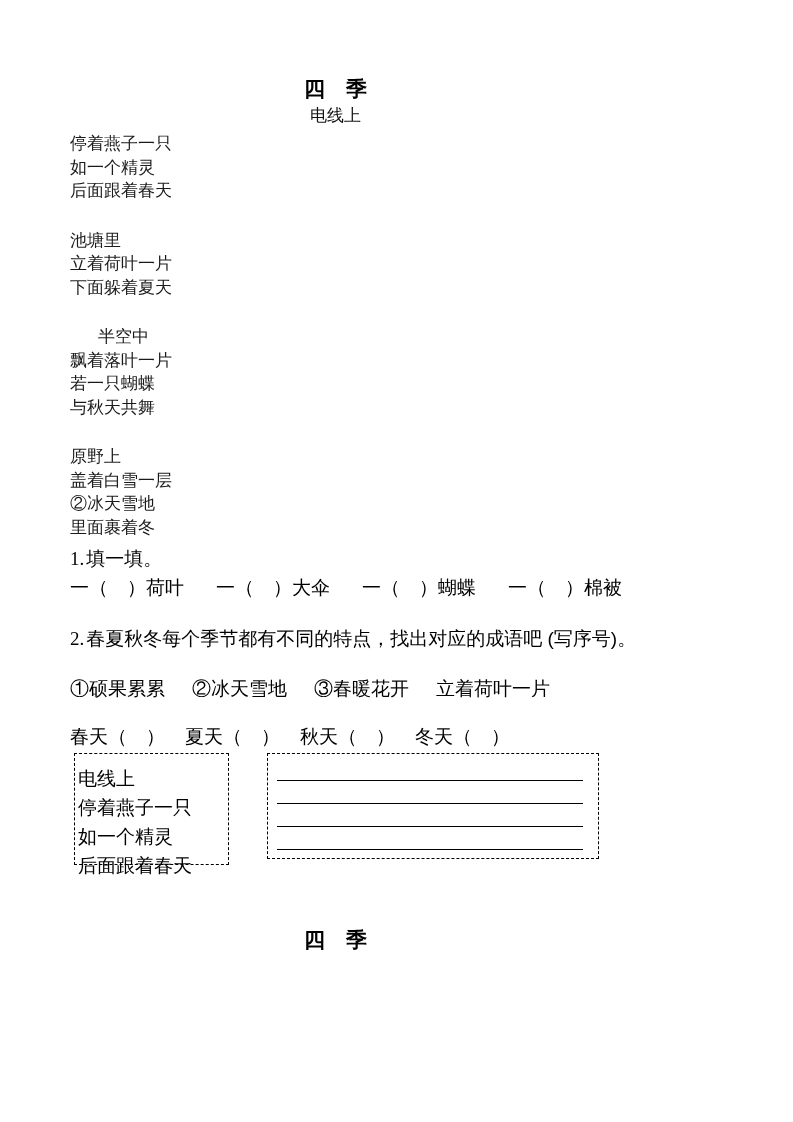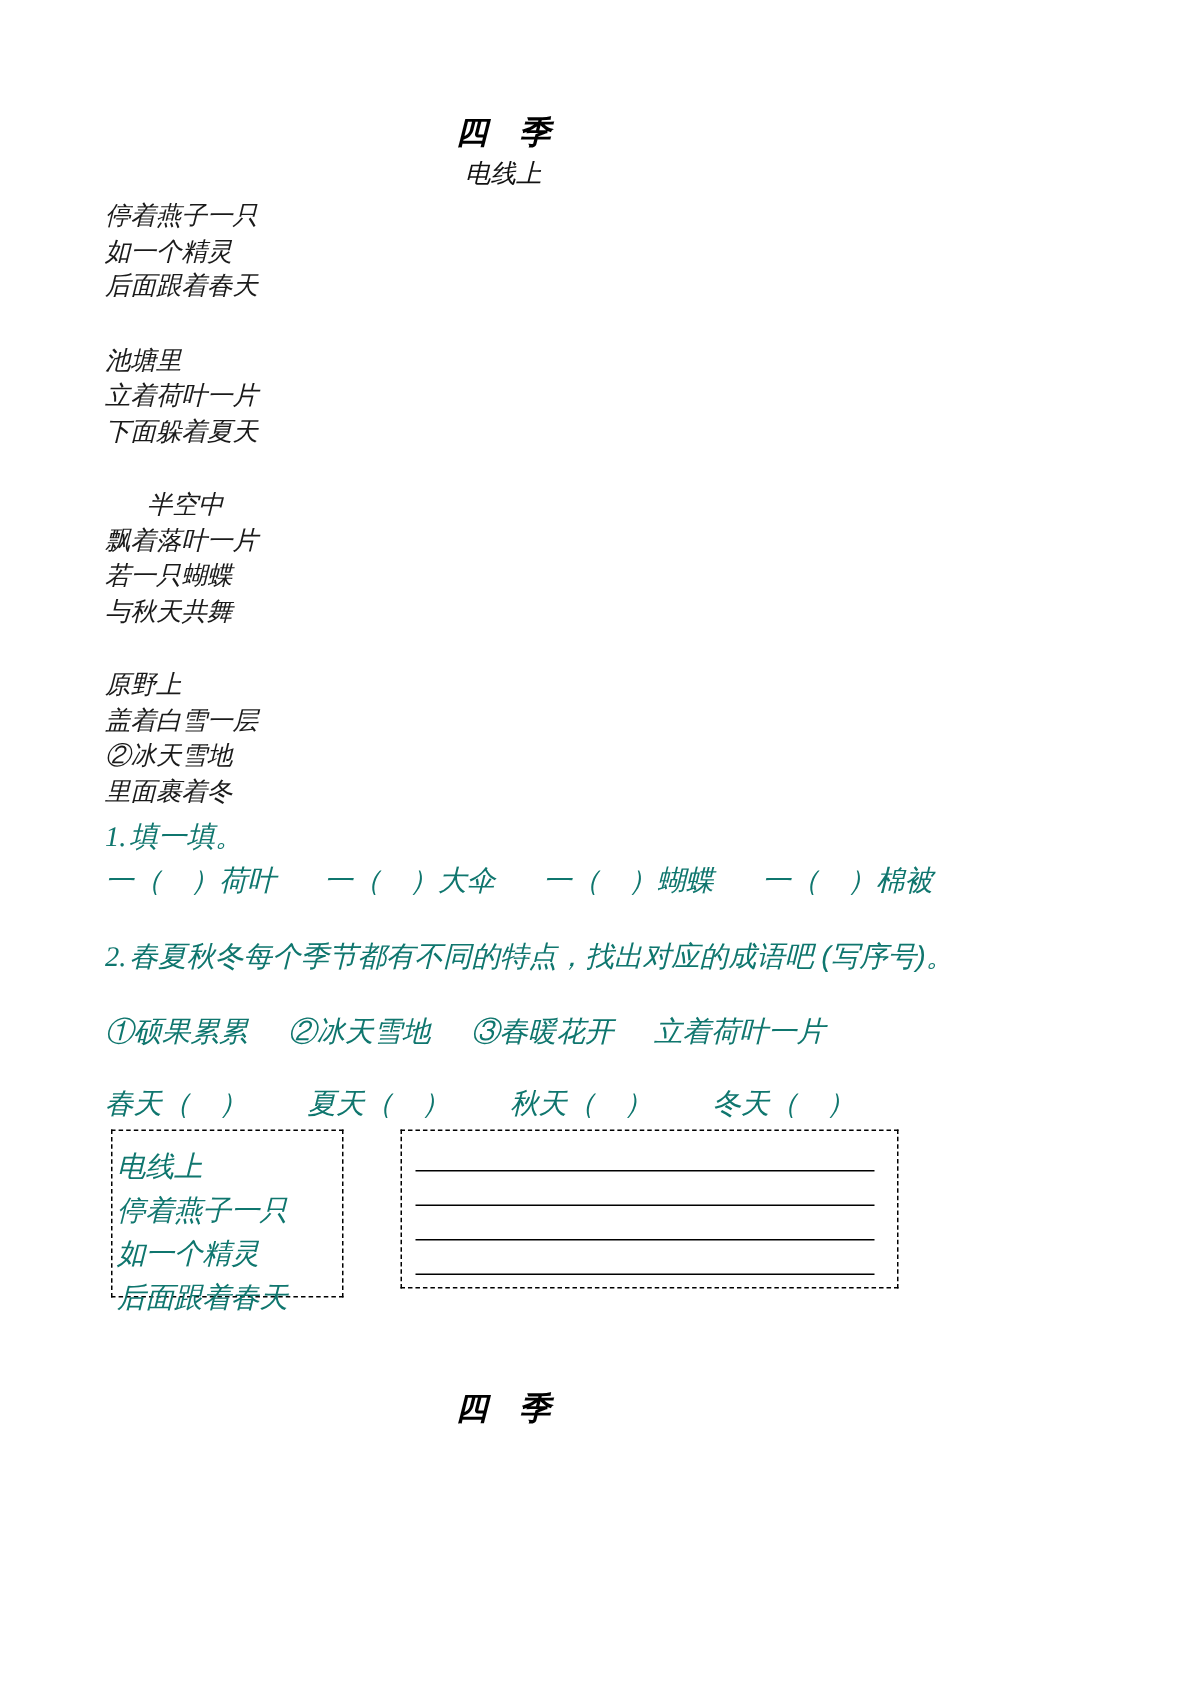--- a/index.html
+++ b/index.html
@@ -10,7 +10,7 @@
     font-family: "Liberation Serif", serif;
     overflow: hidden;
   }
-  .page { position: relative; width: 671px; height: 1122px; background: #ffffff; font-style: italic; }
+  .page { position: relative; width: 671px; height: 1122px; background: #ffffff; }
 
   .title {
     padding-top: 78px;

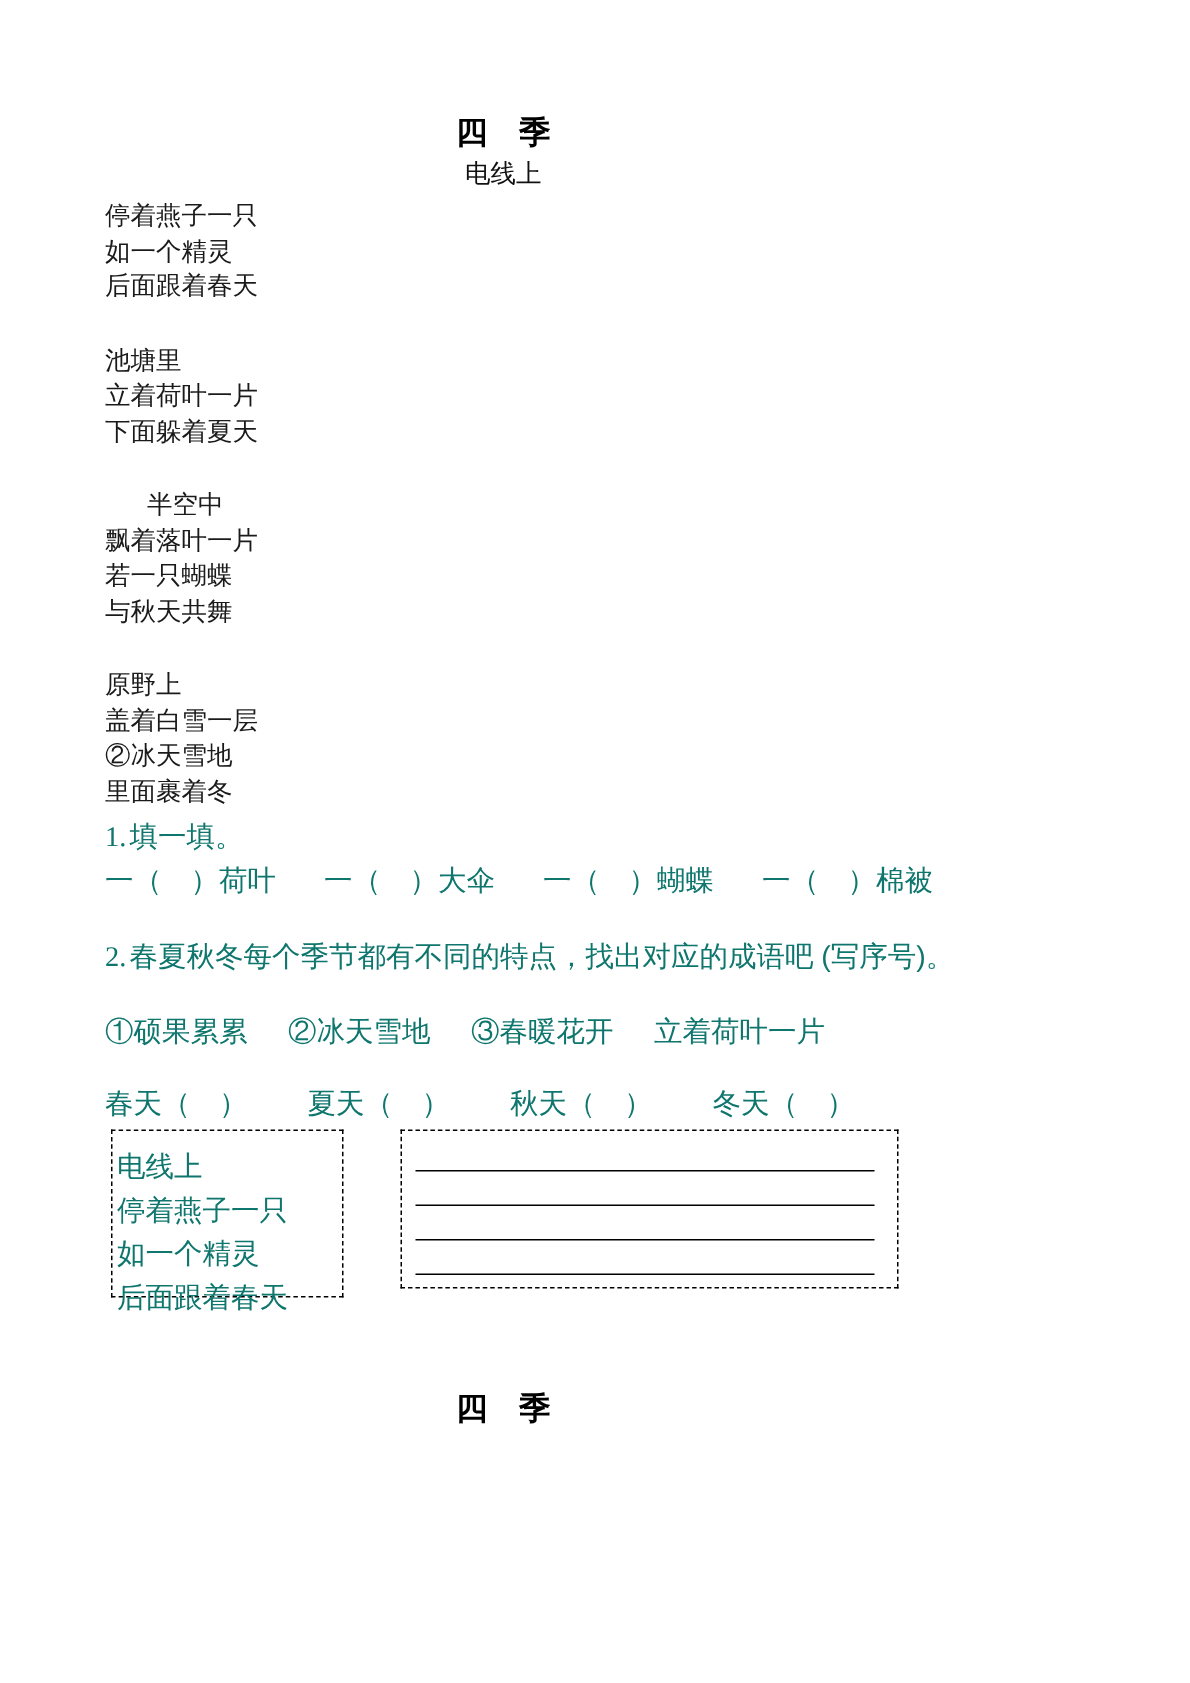--- a/index.html
+++ b/index.html
@@ -44,7 +44,7 @@
     margin-left: 70px;
     font-family: "Liberation Sans", sans-serif;
     font-size: 19px;
-    color: #0f766e;
+    color: #000000;
   }
   .q-label { line-height: 21px; }
   .q-num { font-family: "Liberation Serif", serif; margin-right: 2px; }

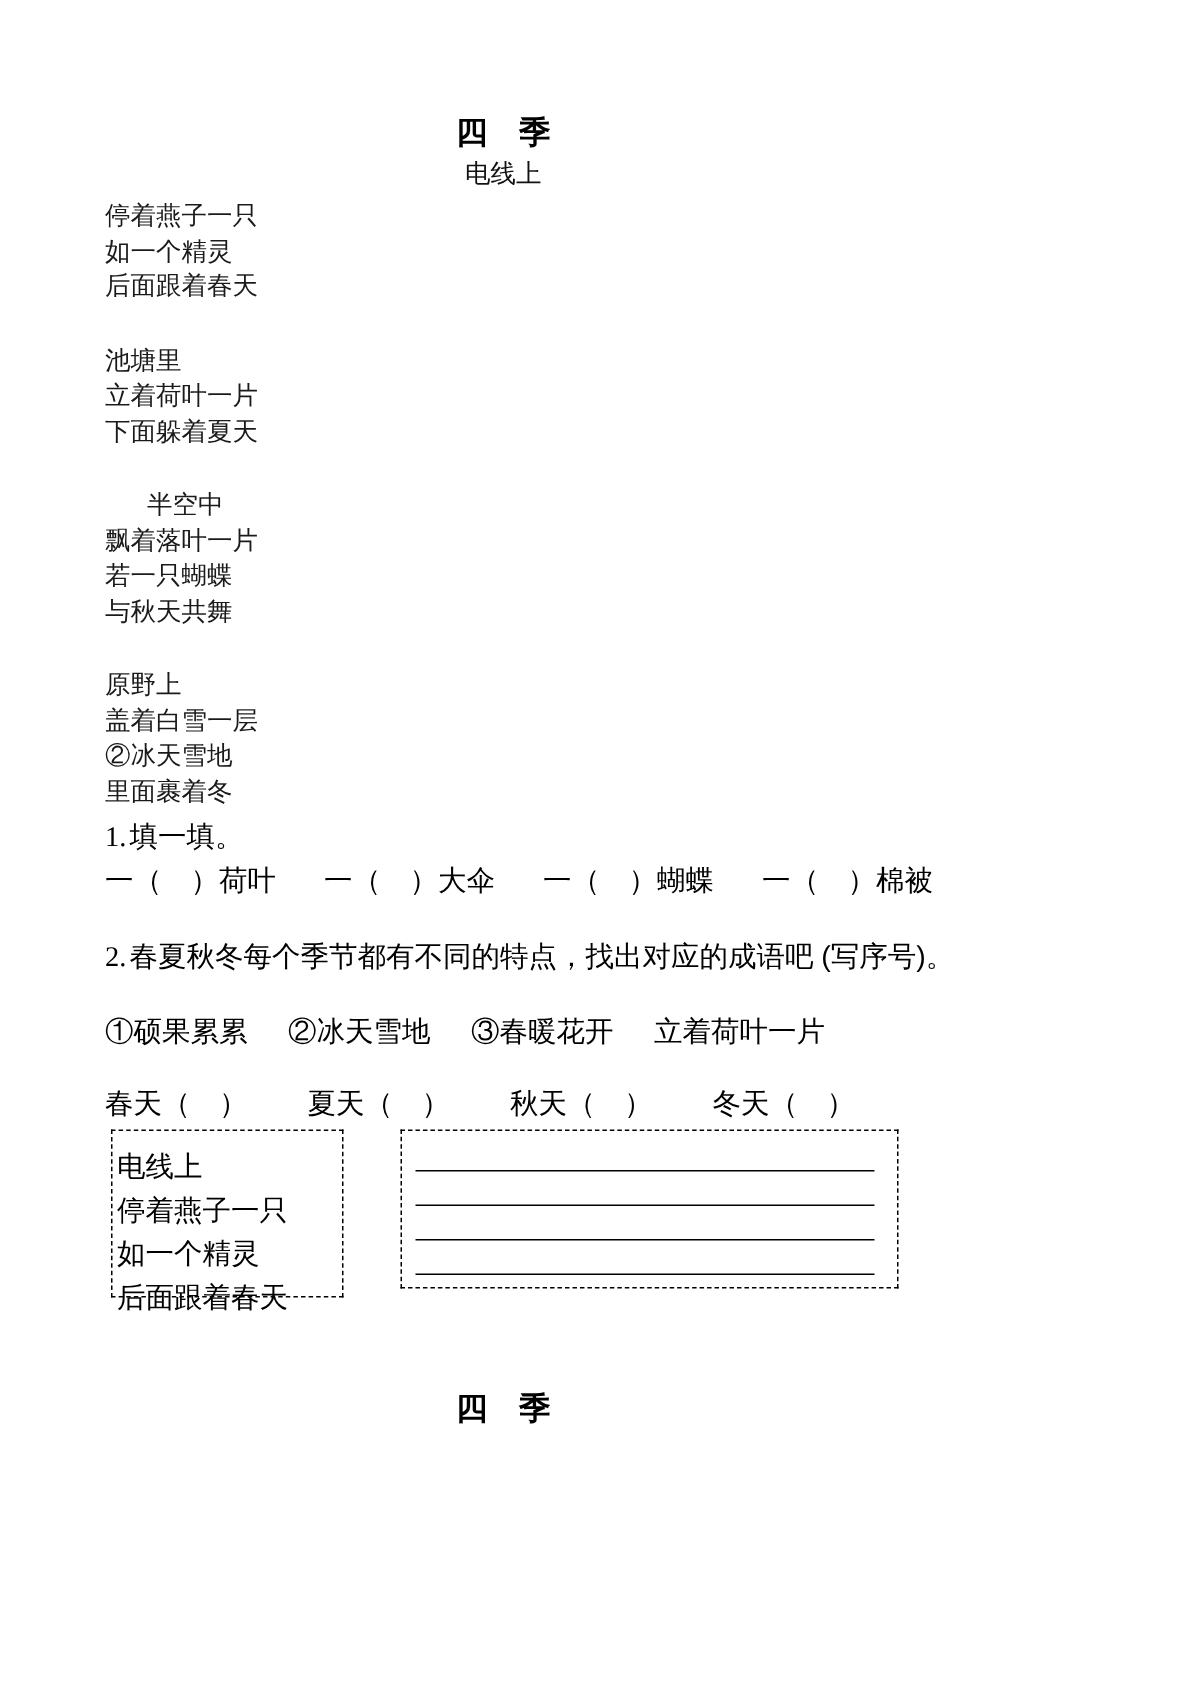--- a/index.html
+++ b/index.html
@@ -52,7 +52,7 @@
   .fill-row { margin-top: 8px; display: flex; gap: 32px; line-height: 22px; white-space: nowrap; }
   .q2-label { margin-top: 29px; }
   .options-row { margin-top: 29px; display: flex; gap: 27px; line-height: 22px; white-space: nowrap; }
-  .seasons-row { margin-top: 26px; display: flex; gap: 40px; line-height: 22px; white-space: nowrap; }
+  .seasons-row { margin-top: 26px; display: flex; gap: 20px; line-height: 22px; white-space: nowrap; }
   .q3-label { margin-top: 18px; }
 
   .boxes-row { margin-top: 5px; margin-left: 4px; display: flex; gap: 38px; align-items: flex-start; }

